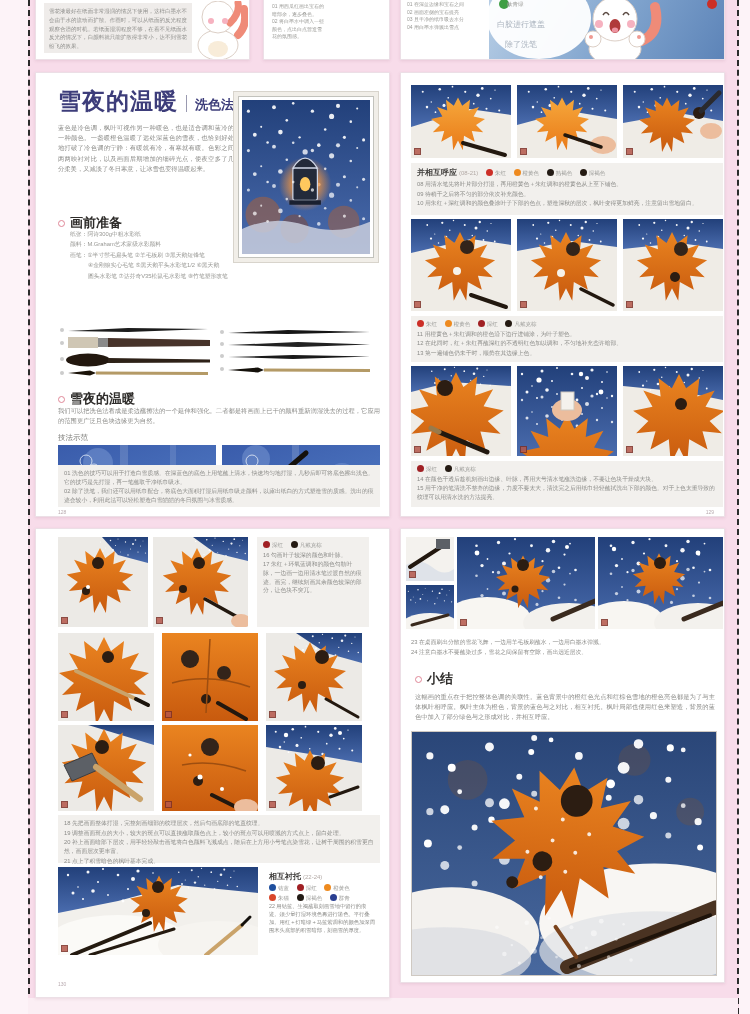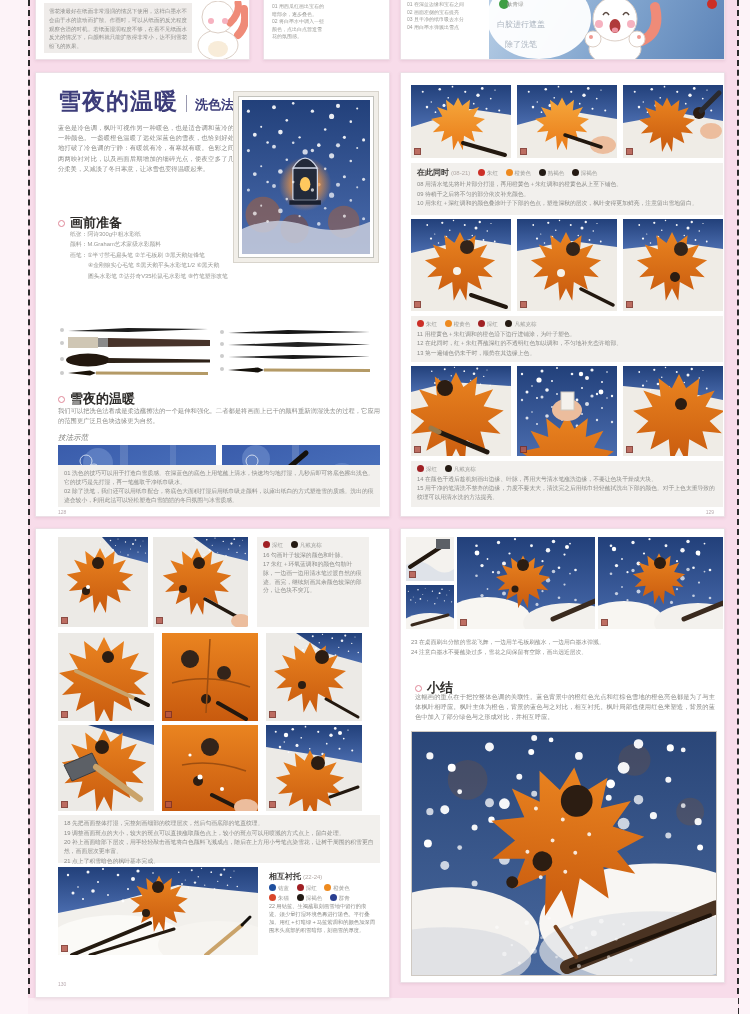--- a/index.html
+++ b/index.html
@@ -311,7 +311,7 @@
 
     <div class="cap" style="left:10px;top:90px;width:312px;height:52px;">
       <div class="ln">
-        <span class="sec-h">在此同时</span><span class="sec-r">(08-21)</span>
+        <span class="sec-h">并相互呼应</span><span class="sec-r">(08-21)</span>
         <span class="d c-red"></span><span class="dl">朱红</span>
         <span class="d c-org"></span><span class="dl">橙黄色</span>
         <span class="d c-blk"></span><span class="dl">熟褐色</span>

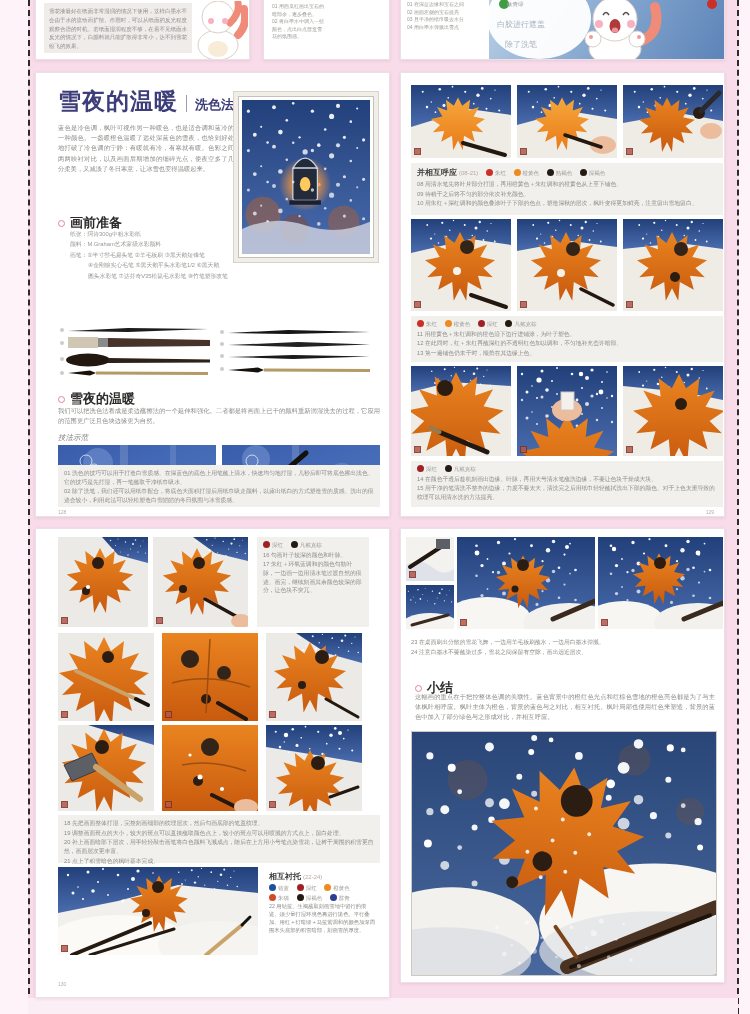--- a/index.html
+++ b/index.html
@@ -229,7 +229,7 @@
       <span class="ring"></span><span class="hdr">雪夜的温暖</span>
     </div>
     <div class="abs body-txt" style="left:22px;top:333px;width:322px;height:22px;overflow:hidden;">我们可以把洗色法看成是柔边蘸擦法的一个延伸和强化。二者都是将画面上已干的颜料重新润湿洗去的过程，它应用的范围更广泛且色块边缘更为自然。</div>
-    <div class="abs lbl" style="left:22px;top:360px;font-style:italic;">技法示范</div>
+    <div class="abs lbl" style="left:22px;top:360px;">技法示范</div>
 
     <div class="tile" style="left:22px;top:372px;width:158px;height:60px;">
       <svg viewBox="0 0 158 60" preserveAspectRatio="none">

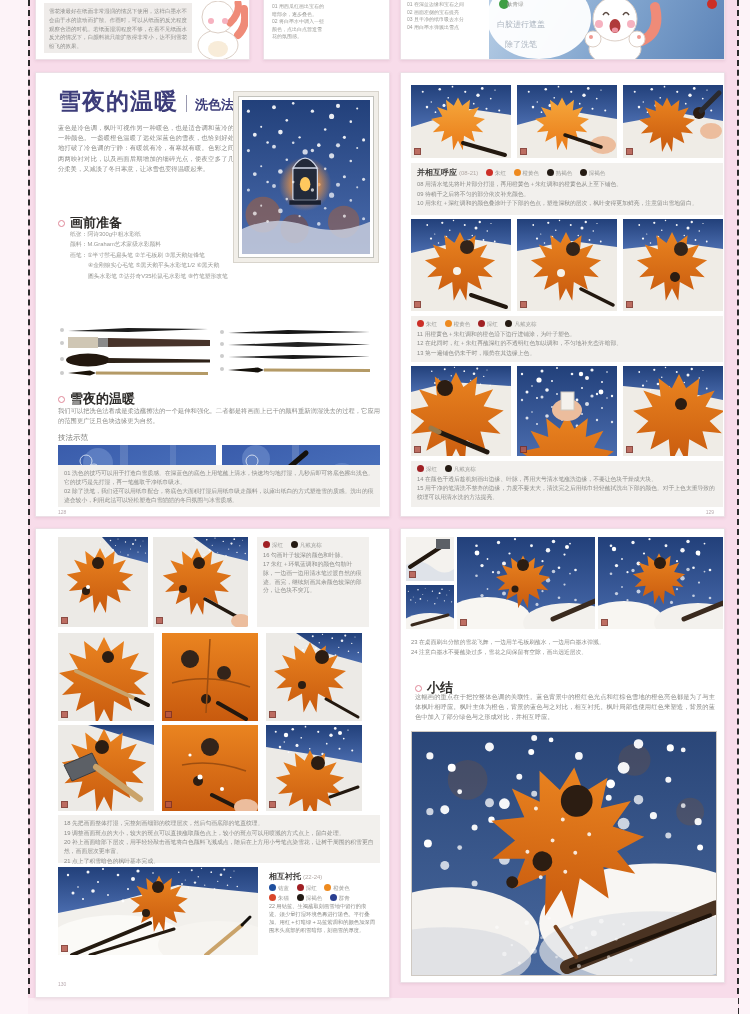--- a/index.html
+++ b/index.html
@@ -628,7 +628,7 @@
       <div class="ln">24 注意白墨水不要蘸染过多，雪花之间保留有空隙，画出远近层次。</div>
     </div>
 
-    <div class="abs" style="left:14px;top:149px;">
+    <div class="abs" style="left:14px;top:140px;">
       <span class="ring"></span><span class="hdr">小结</span>
     </div>
     <div class="abs body-txt" style="left:14px;top:163px;width:300px;height:34px;overflow:hidden;">这幅画的重点在于把控整体色调的关联性。蓝色背景中的橙红色光点和红棕色雪地的橙色亮色都是为了与主体枫叶相呼应。枫叶主体为橙色，背景的蓝色与之对比，相互衬托。枫叶局部也使用红色来塑造，背景的蓝色中加入了部分绿色与之形成对比，并相互呼应。</div>

